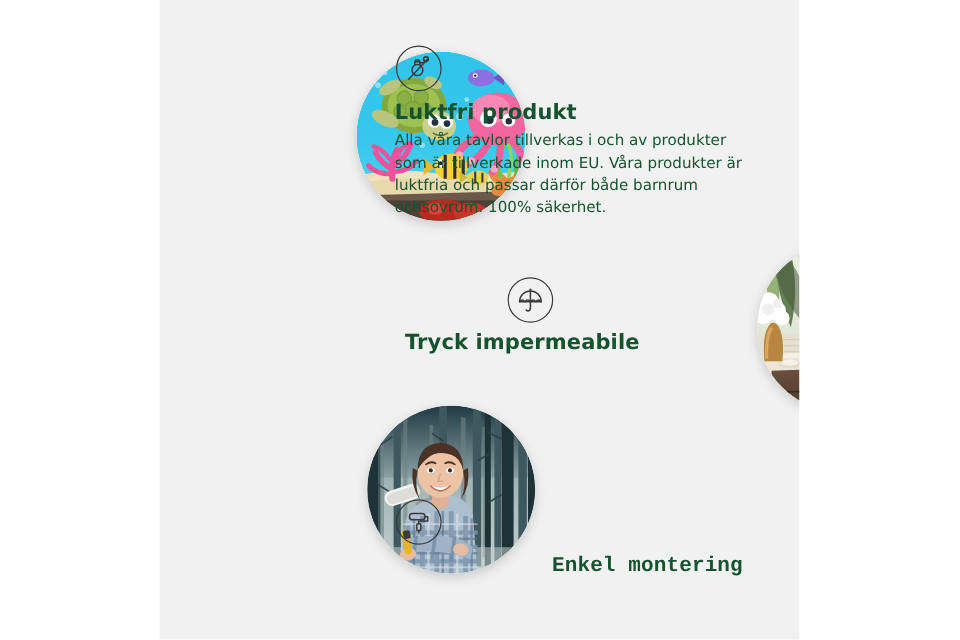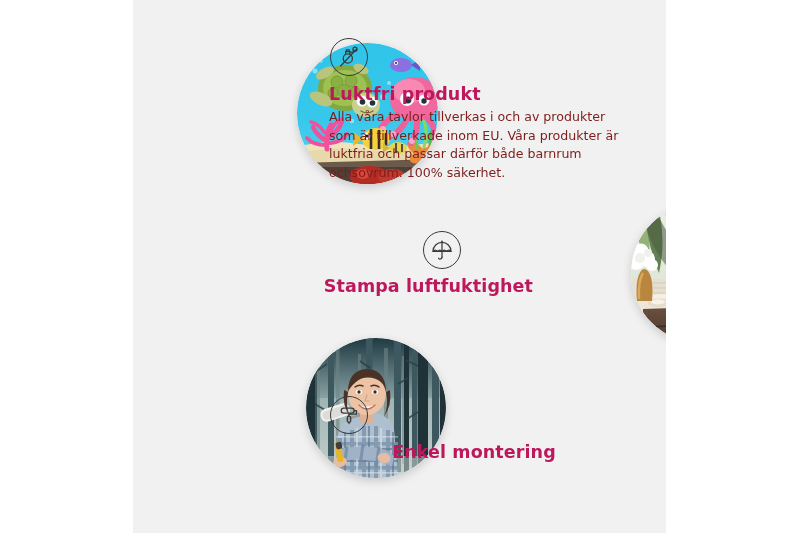--- a/index.html
+++ b/index.html
@@ -47,7 +47,7 @@
   .f-title {
     font-size: 17.5px;
     font-weight: bold;
-    color: #be185d;
+    color: #14532d;
     letter-spacing: 0.1px;
     margin: 6px 0 3px 0;
     line-height: 1.2;

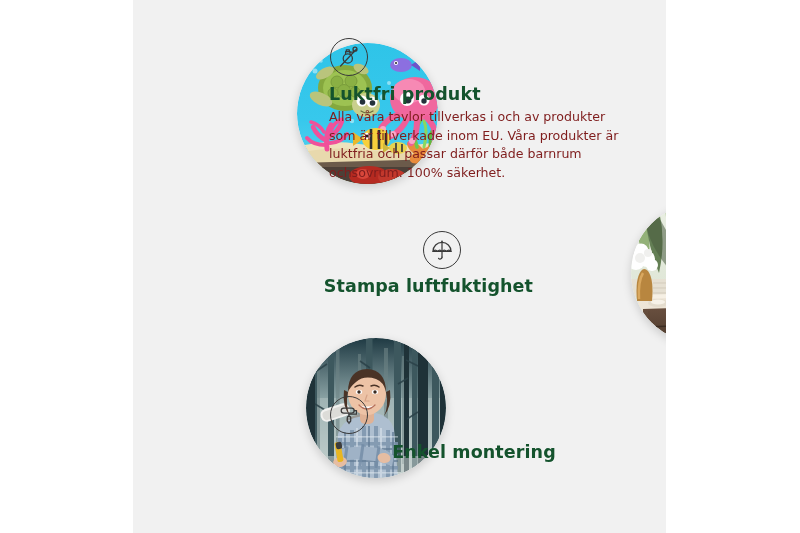--- a/index.html
+++ b/index.html
@@ -54,7 +54,7 @@
   }
   .f-body {
     font-size: 12.6px;
-    color: #7f1d1d;
+    color: #14532d;
     line-height: 1.47;
     margin: 0;
   }

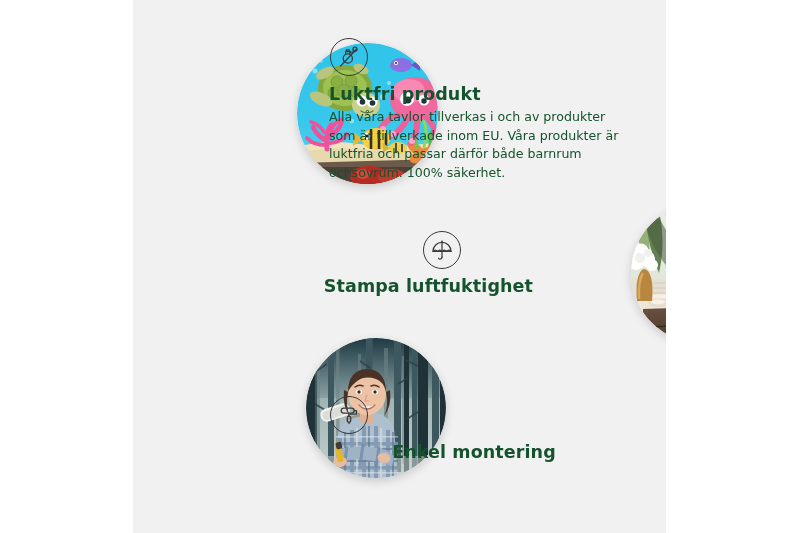--- a/index.html
+++ b/index.html
@@ -479,7 +479,7 @@
           </svg>
         </div>
       </div>
-      <div class="f-title">Stampa luftfuktighet</div>
+      <div class="f-title">Tryck impermeabile</div>
     </div>
 
     <div class="feature" id="feature-mount">

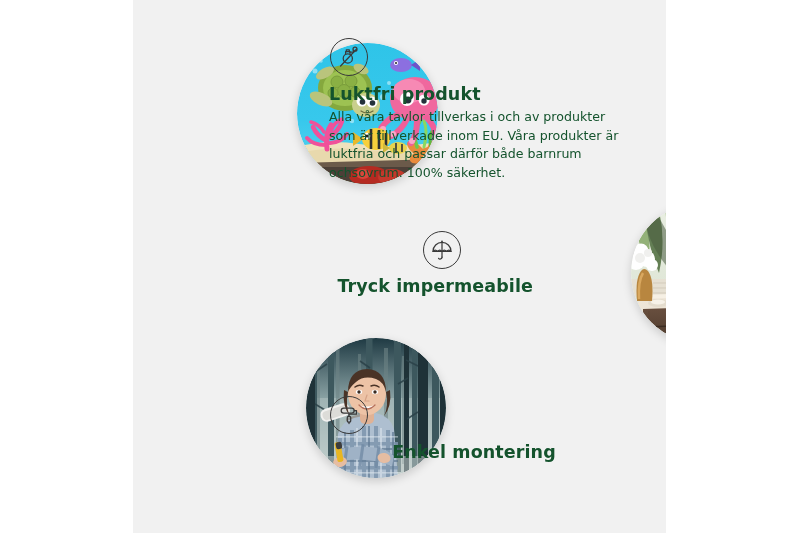--- a/index.html
+++ b/index.html
@@ -71,7 +71,7 @@
   #feature-water .f-body { text-align: right; }
 
   
-  #feature-mount { left: 196px; top: 396px; width: 290px; text-align: center; }
+  #feature-mount { left: 196px; top: 416px; width: 290px; text-align: right; font-family: Liberation Mono, monospace; }
   #feature-mount .icon-circle { margin-left: 1px; }
   #feature-mount .f-title { margin-top: 8px; }
 

